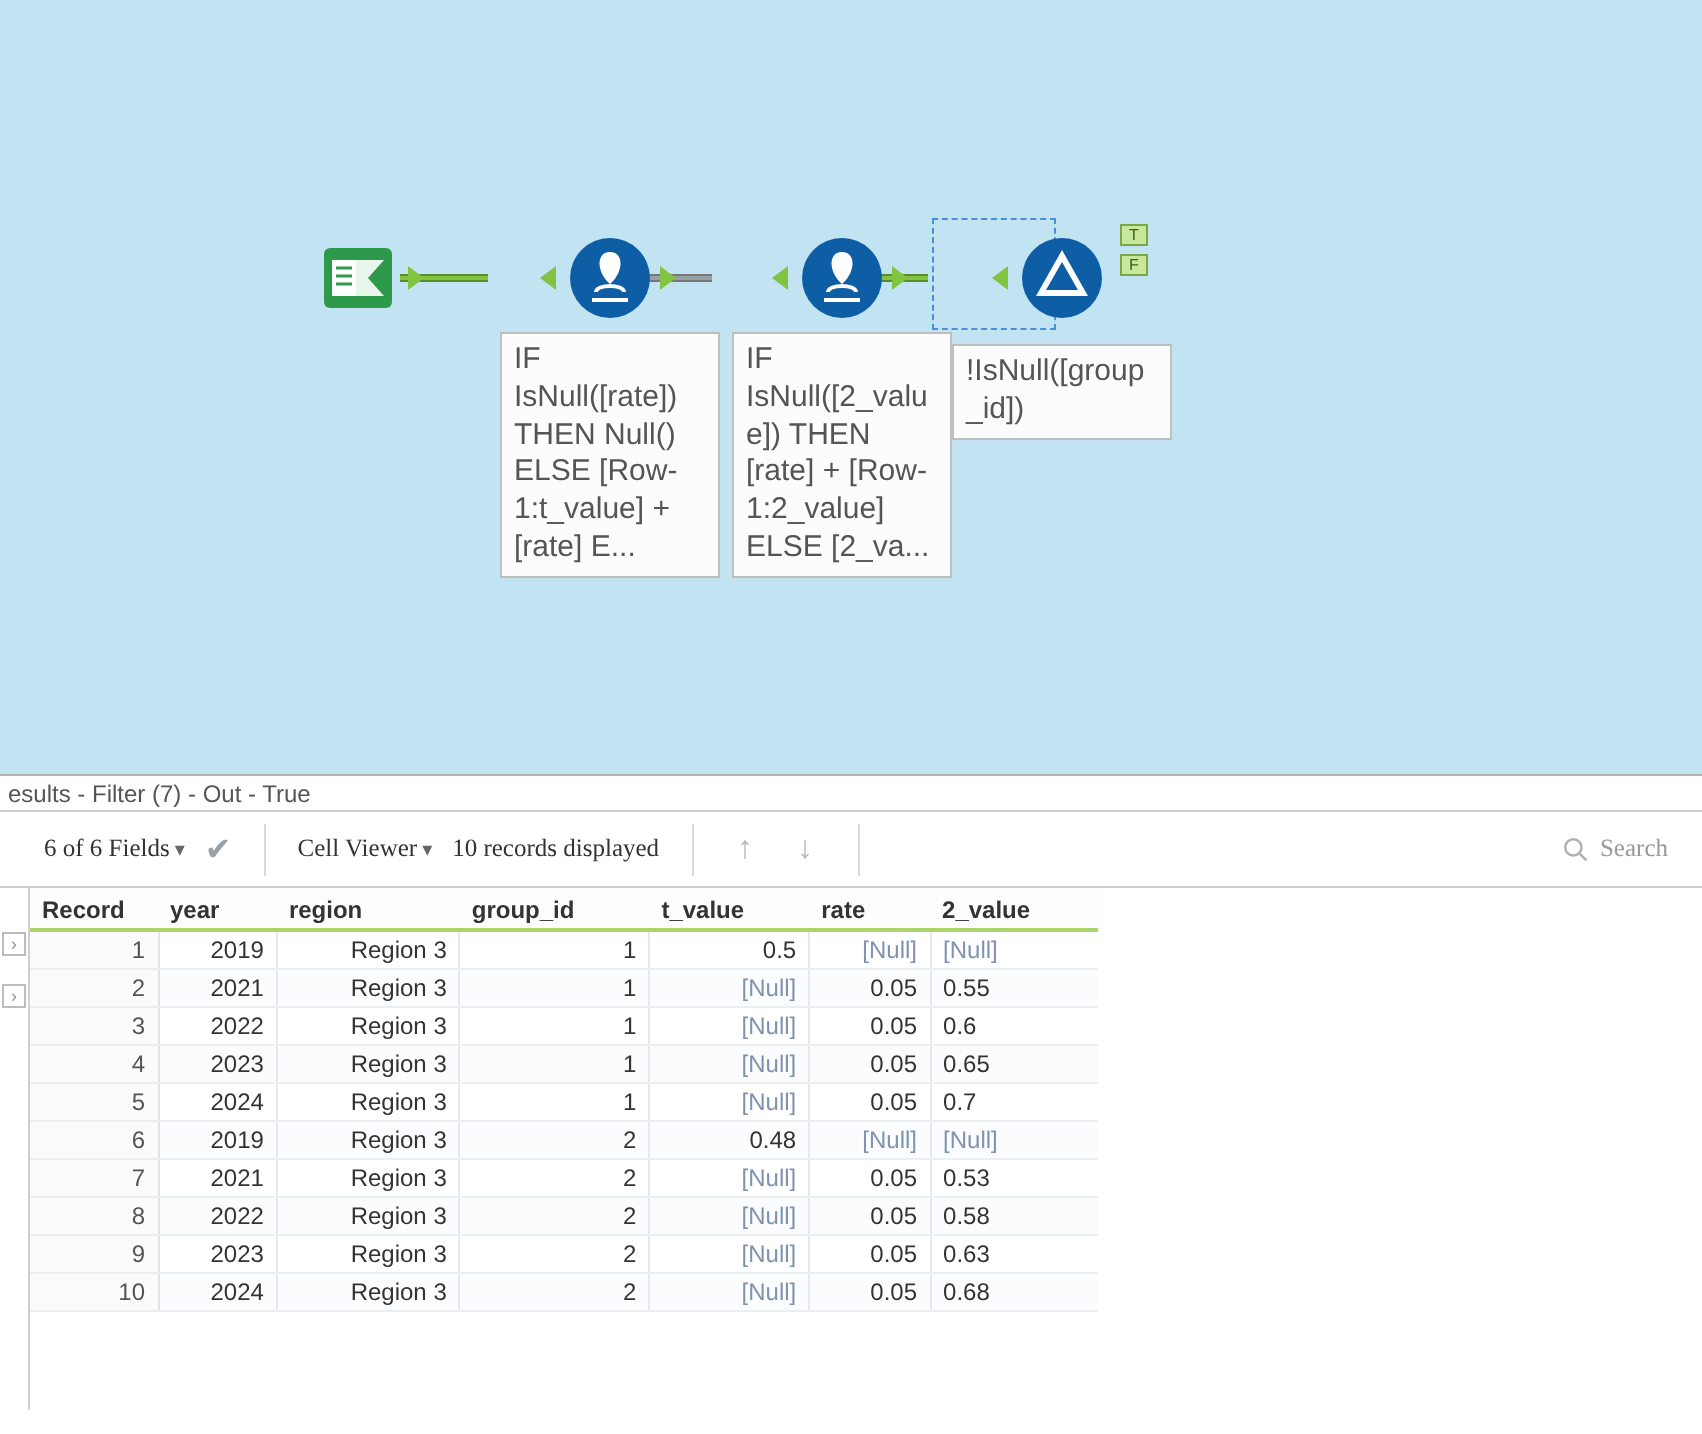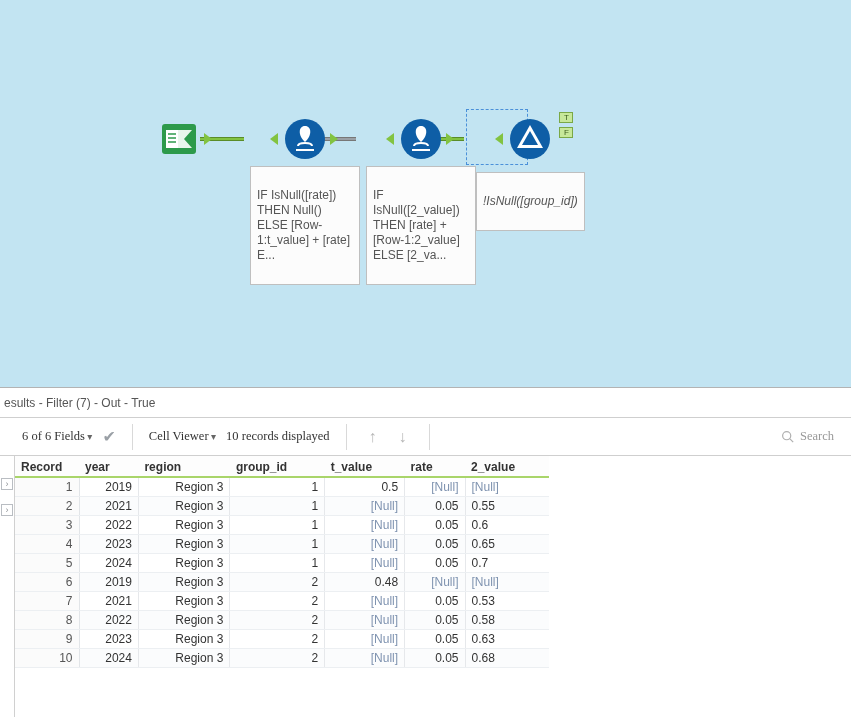--- a/index.html
+++ b/index.html
@@ -36,9 +36,9 @@
     margin-top: 6px;
     background: #fcfcfc;
     border: 1px solid #bfbfbf;
-    padding: 21px 6px;
+    padding: 4px 6px;
     max-width: 110px;
-    font-size: 12px;
+    font-size: 15px;
     line-height: 1.25;
     color: #555;
     word-wrap: break-word;

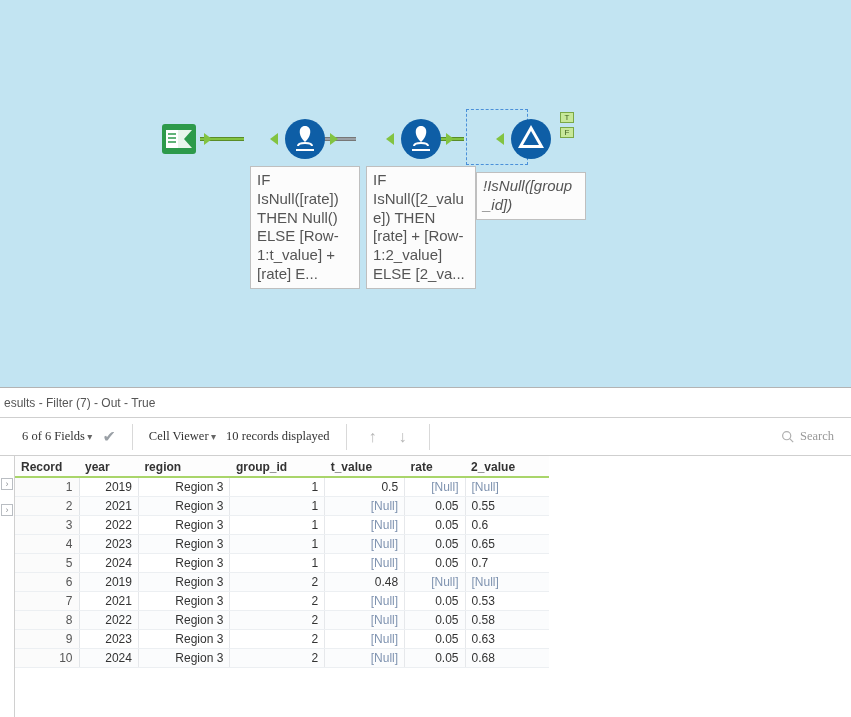--- a/index.html
+++ b/index.html
@@ -236,7 +236,7 @@
         <div class="tf">F</div>
       </div>
     </div>
-    <div class="tool-label" style="margin-top:12px;font-style:italic;">!IsNull([group_id])</div>
+    <div class="tool-label" style="margin-top:12px;">!IsNull([group_id])</div>
   </div>
 
 </div>

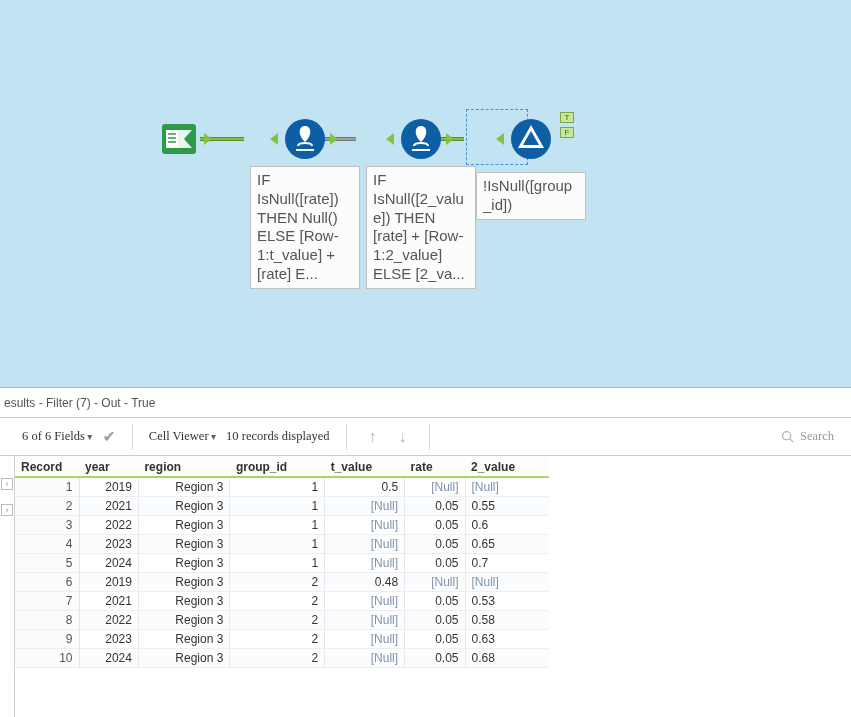--- a/index.html
+++ b/index.html
@@ -87,7 +87,7 @@
   }
   
   .results-title {
-    height: 30px;
+    height: 18px;
     display: flex; align-items: center;
     padding-left: 4px;
     border-bottom: 1px solid #cfcfcf;

